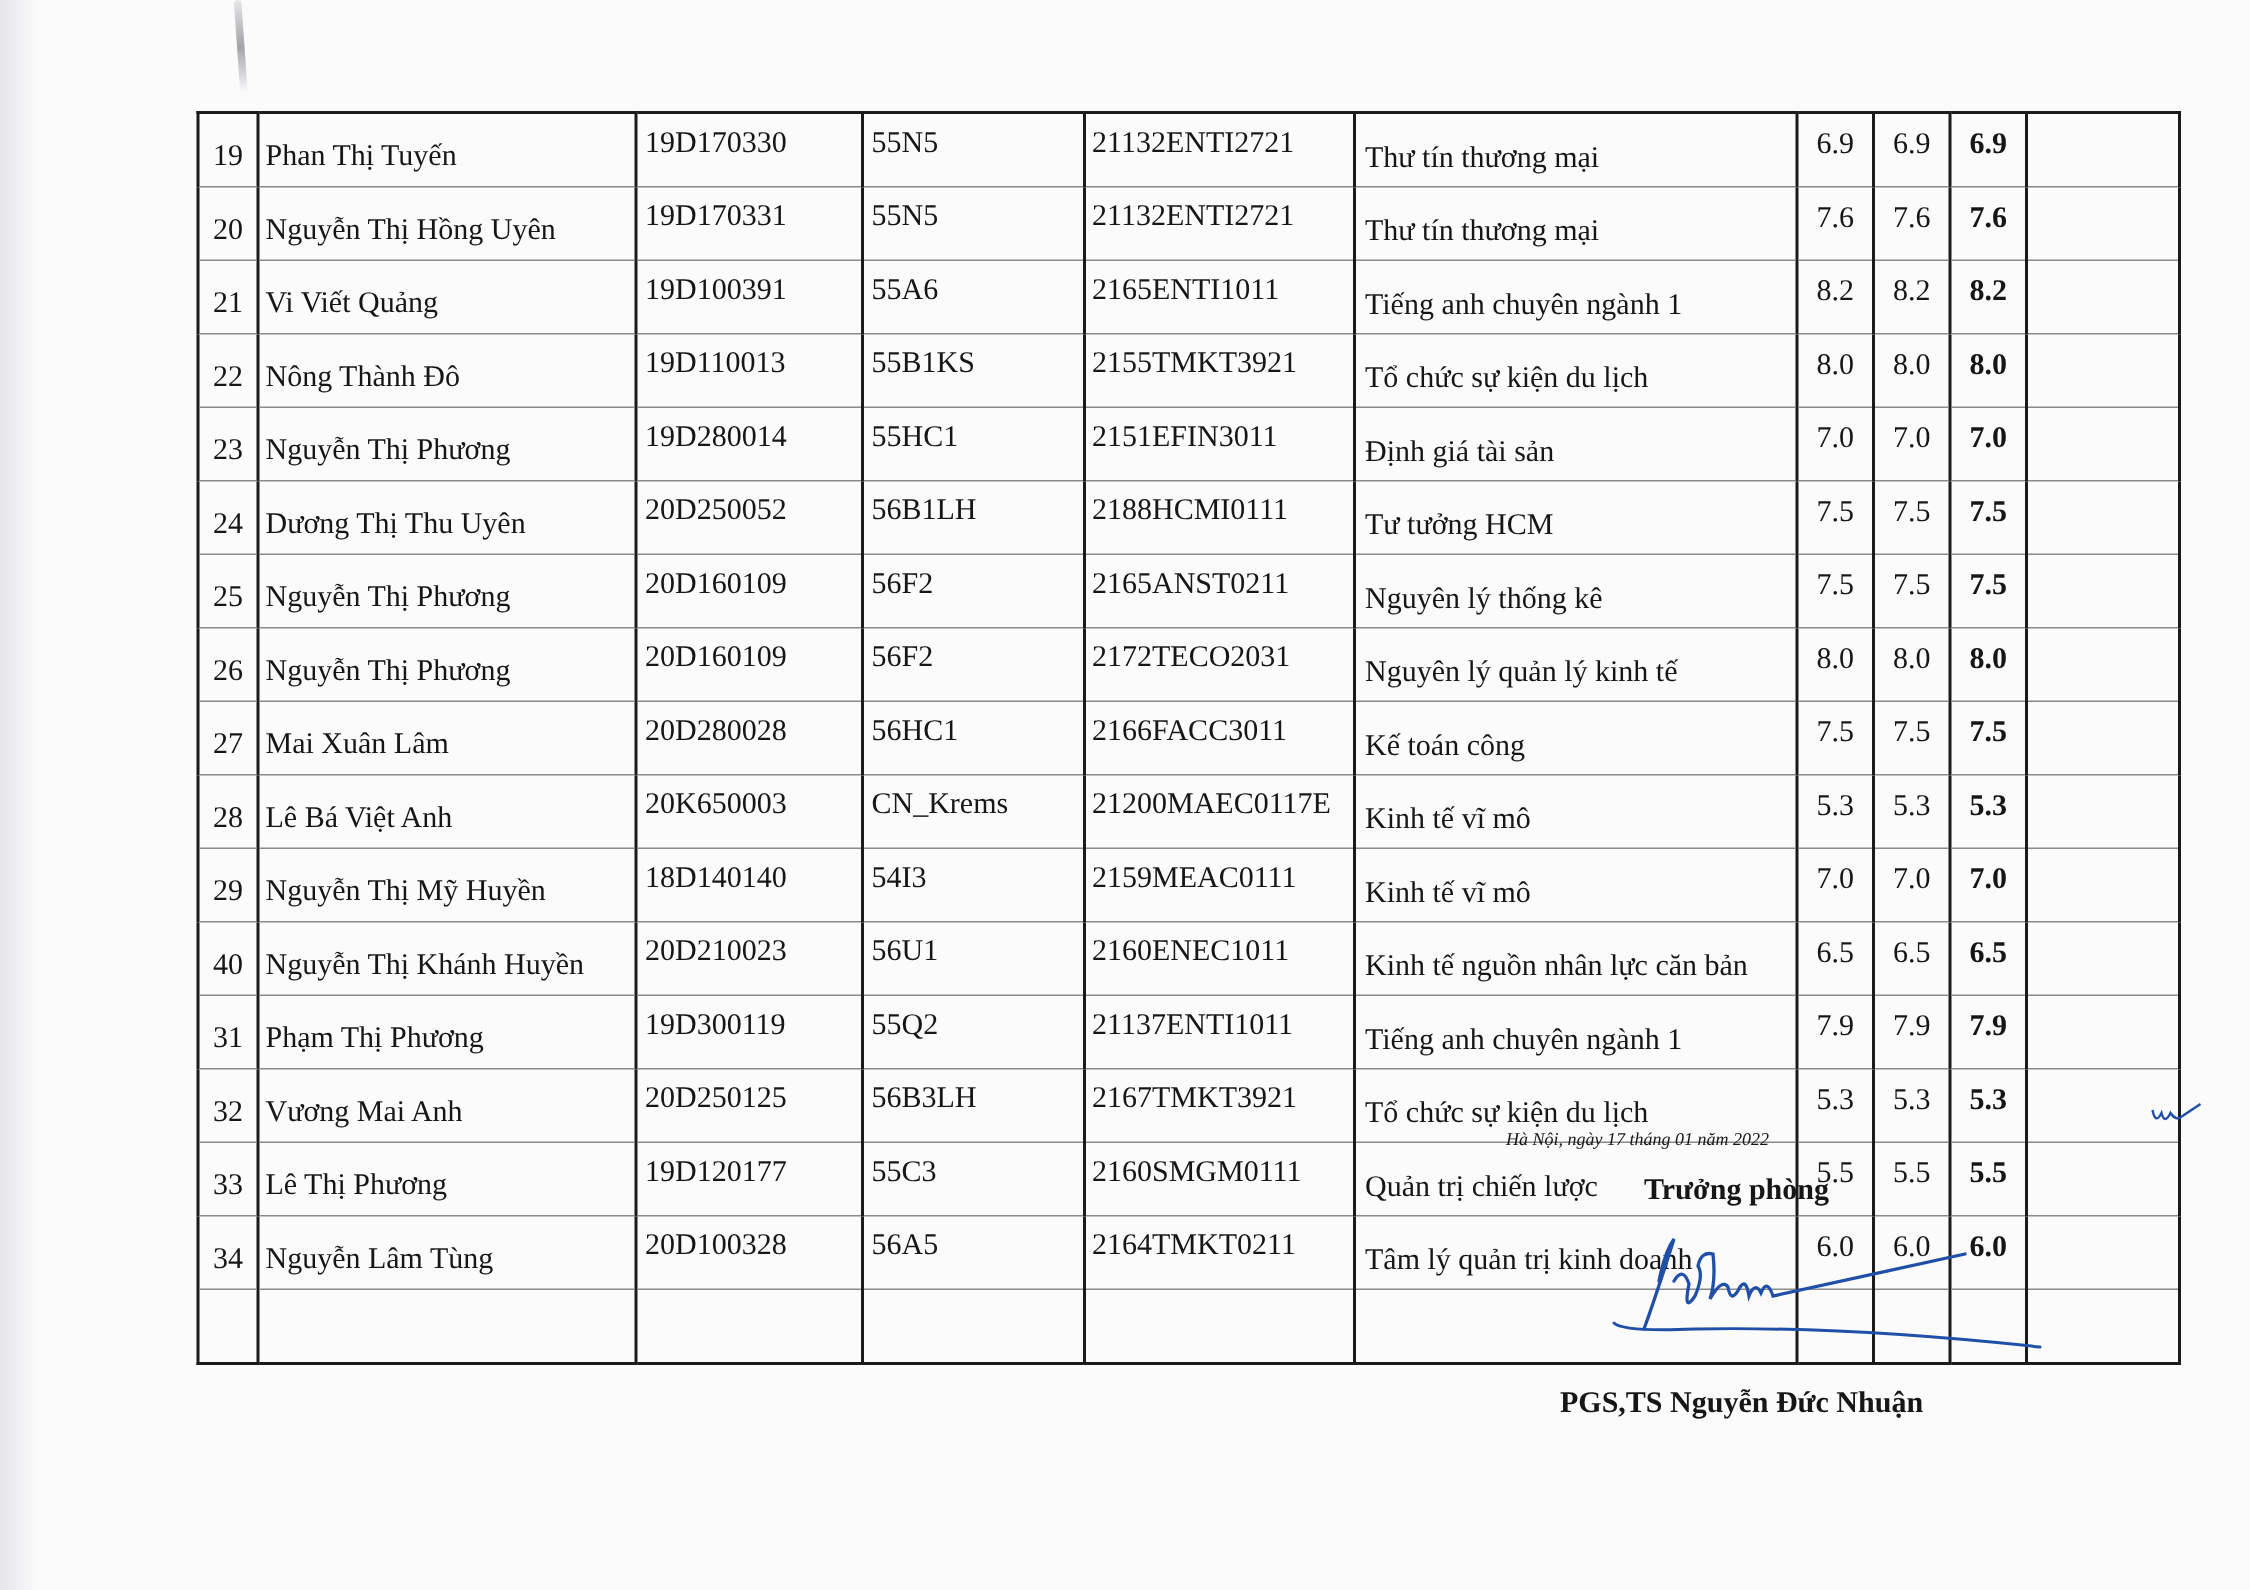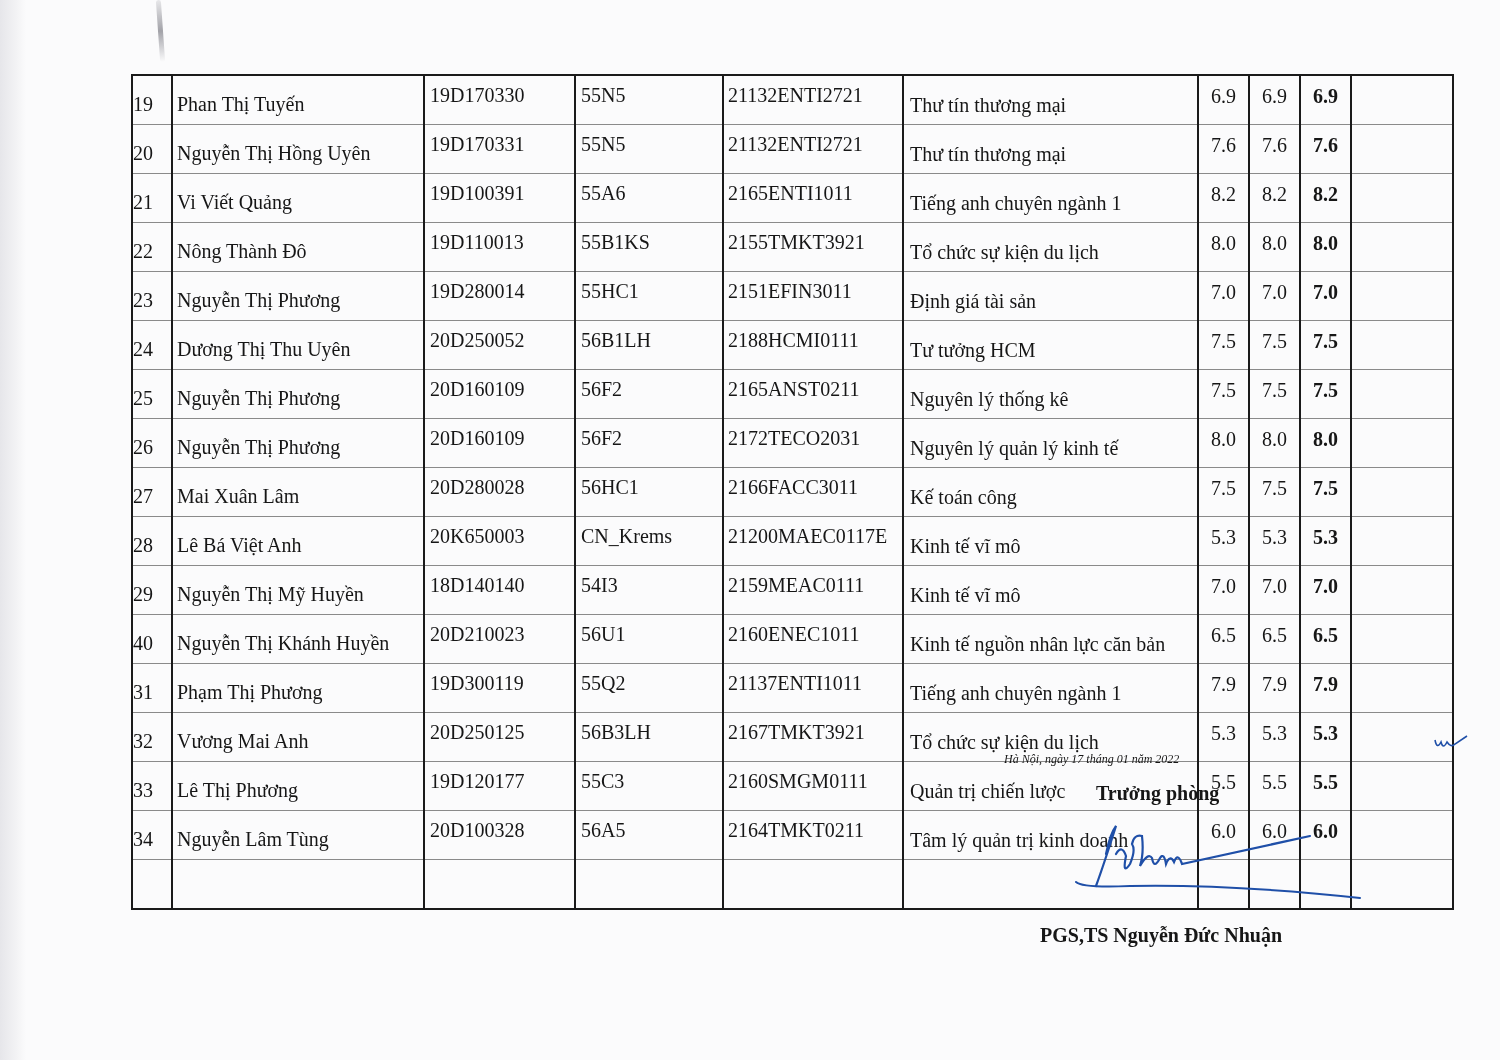--- a/index.html
+++ b/index.html
@@ -33,7 +33,7 @@
     }
     table.grades tr:first-child td { border-top: 2px solid #1a1a1a; }
     table.grades tr:last-child td { border-bottom: 2px solid #1a1a1a; height: 38px; }
-    .c-stt { width: 38px; font-size: 19px; padding-top: 8px !important; }
+    .c-stt { width: 38px; text-align: center; font-size: 19px; padding-top: 8px !important; }
     .c-name { width: 246px; padding-left: 4px !important; padding-top: 8px !important; }
     .c-id { width: 144px; padding-left: 5px !important; padding-bottom: 10px !important; }
     .c-class { width: 141px; padding-left: 5px !important; padding-bottom: 10px !important; }

